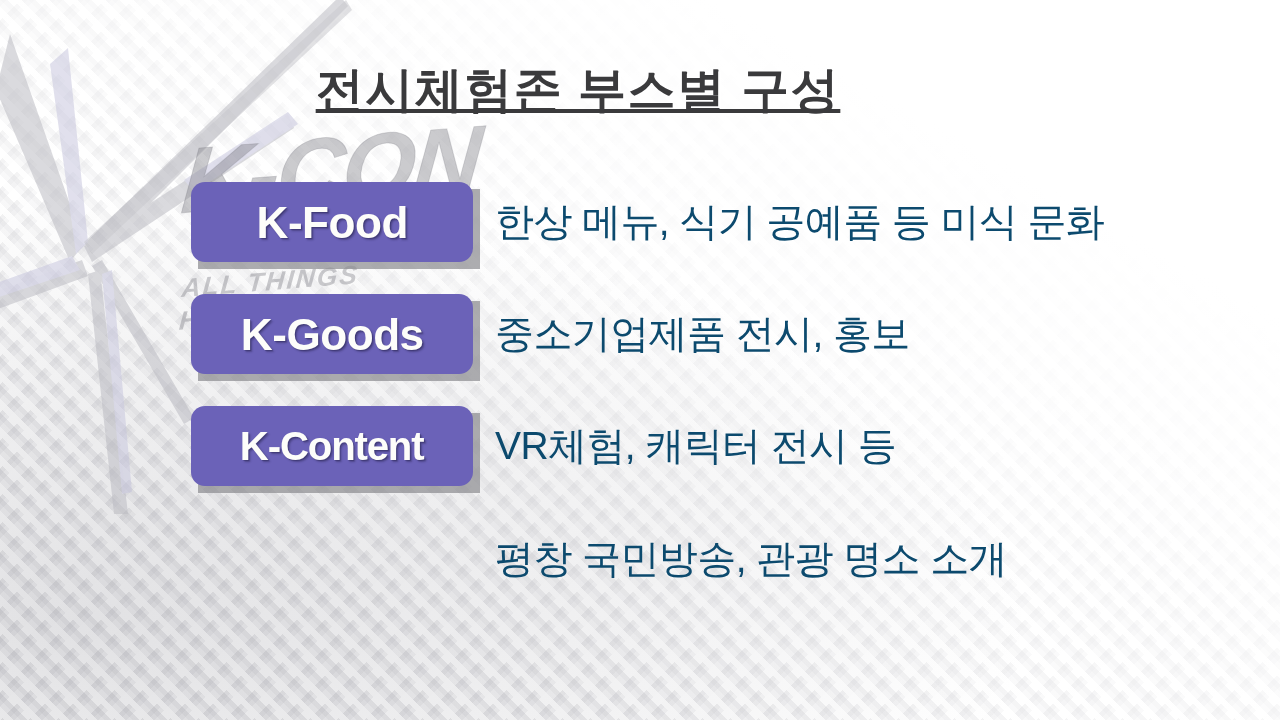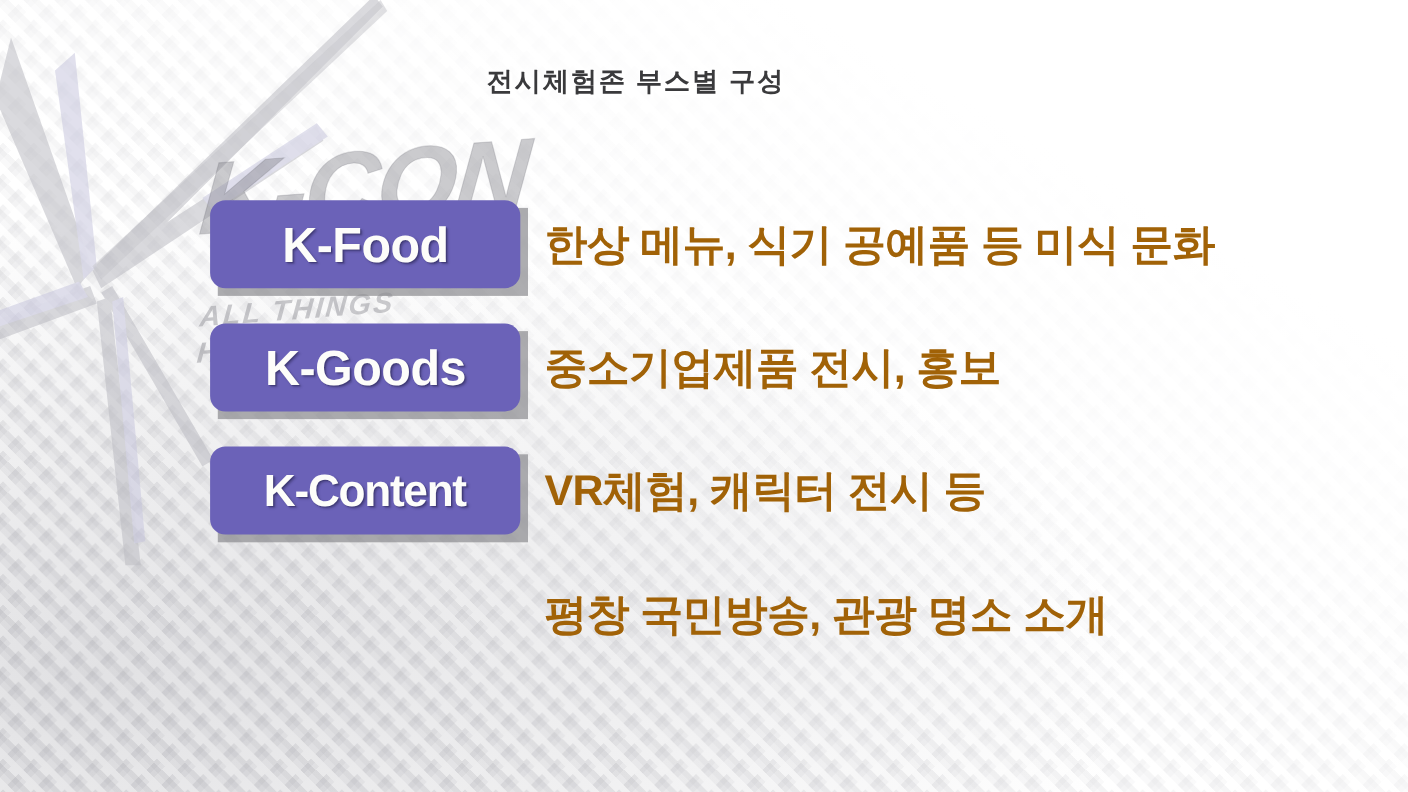--- a/index.html
+++ b/index.html
@@ -106,7 +106,7 @@
     left:0; top:58px;
     width:1156px;
     text-align:center;
-    font-size:24px;
+    font-size:48px;
     font-weight:bold;
     letter-spacing:1.5px;
     color:#3a3a3c;
@@ -115,6 +115,7 @@
        3px 3px 1px rgba(255,255,255,0.95),
       -1px -1px 0 rgba(255,255,255,0.6);
     white-space:nowrap;
+    text-decoration:underline;
   }
 
   

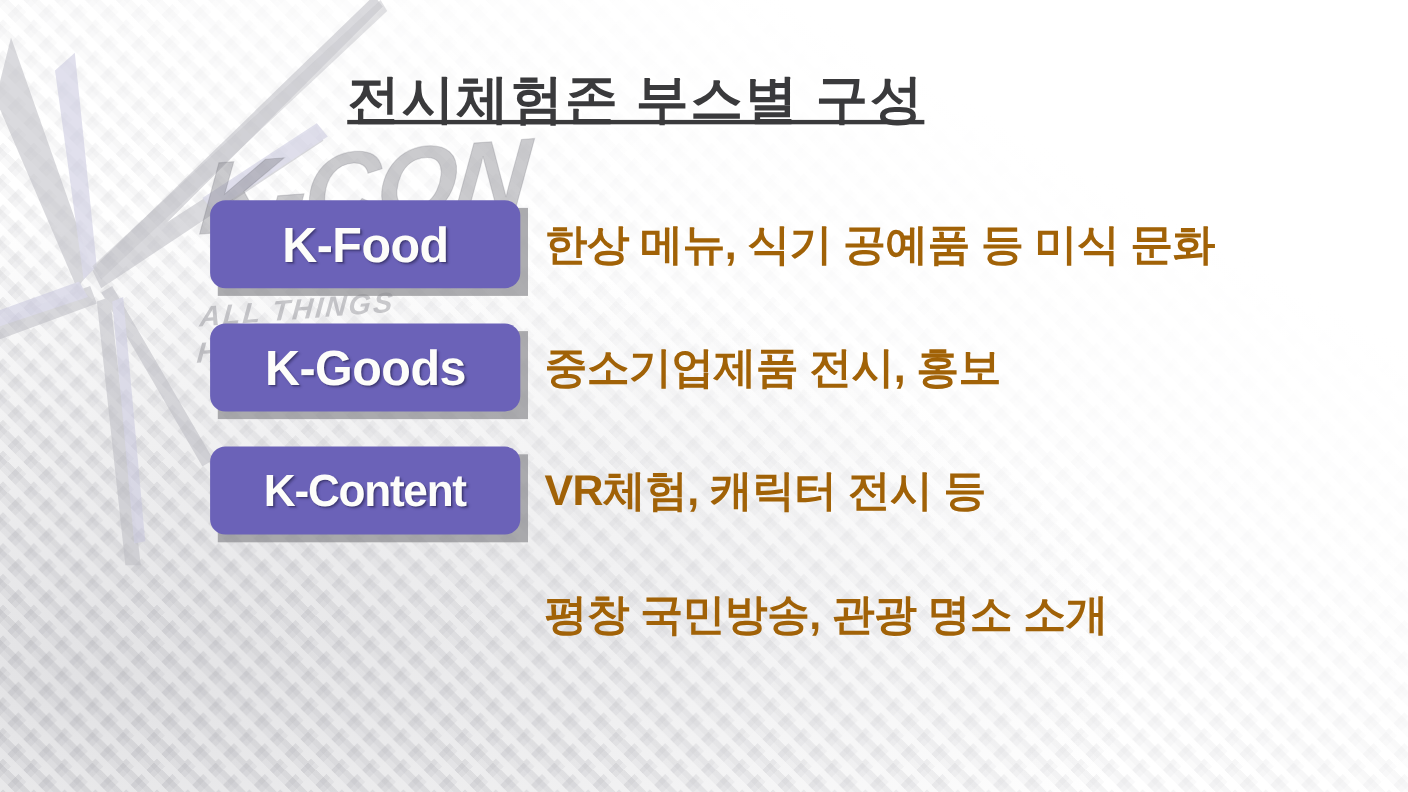--- a/index.html
+++ b/index.html
@@ -171,8 +171,8 @@
     display:flex;
     align-items:center;
     font-size:39px;
-    font-weight:bold;
-    color:#a16207;
+    font-weight:normal;
+    color:#0c4a6e;
     letter-spacing:-0.6px;
     white-space:nowrap;
   }

